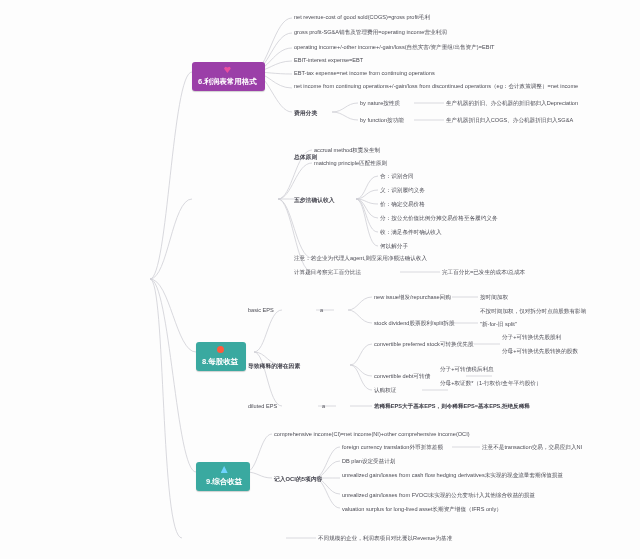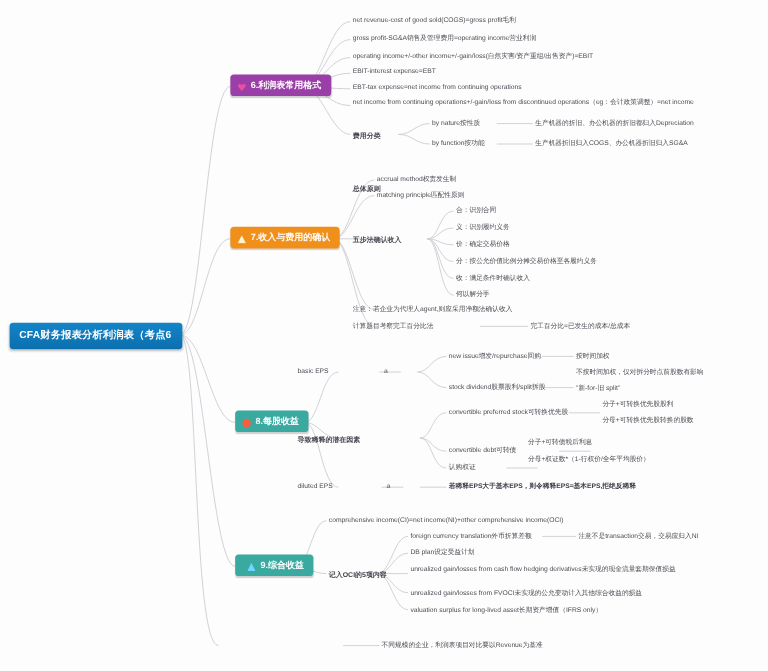--- a/index.html
+++ b/index.html
@@ -30,10 +30,11 @@
 
   
   .pill{
-    display:flex;align-items:flex-end;gap:4px;
+    display:flex;align-items:center;gap:4px;
     font-size:7.5px;font-weight:bold;color:#ffffff;
     padding:4px 8px 4px 6px;border-radius:3px;
     box-shadow:0 1px 1px rgba(0,0,0,.18);
+    flex-direction:column;
   }
   .pill .mk{width:7px;height:7px;display:inline-block;flex:0 0 auto;}
   .pill.p6{background:#9b3fa8;}

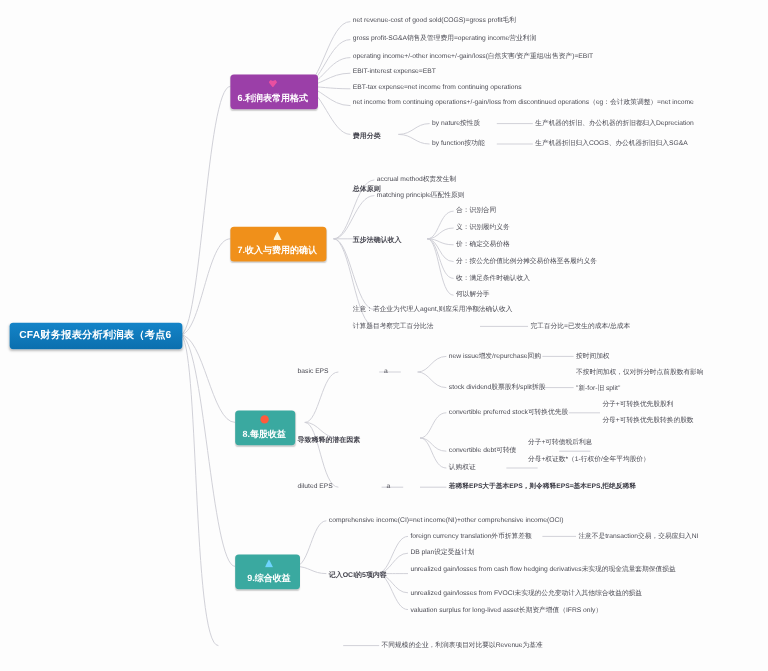--- a/index.html
+++ b/index.html
@@ -137,12 +137,6 @@
       <span>6.利润表常用格式</span>
     </div>
   </div>
-  <div class="node" style="left:192px;top:189px;">
-    <div class="pill p7">
-      <span class="mk"></span>
-      <span>7.收入与费用的确认</span>
-    </div>
-  </div>
   <div class="node" style="left:196px;top:342px;">
     <div class="pill p8">
       <span class="mk"></span>

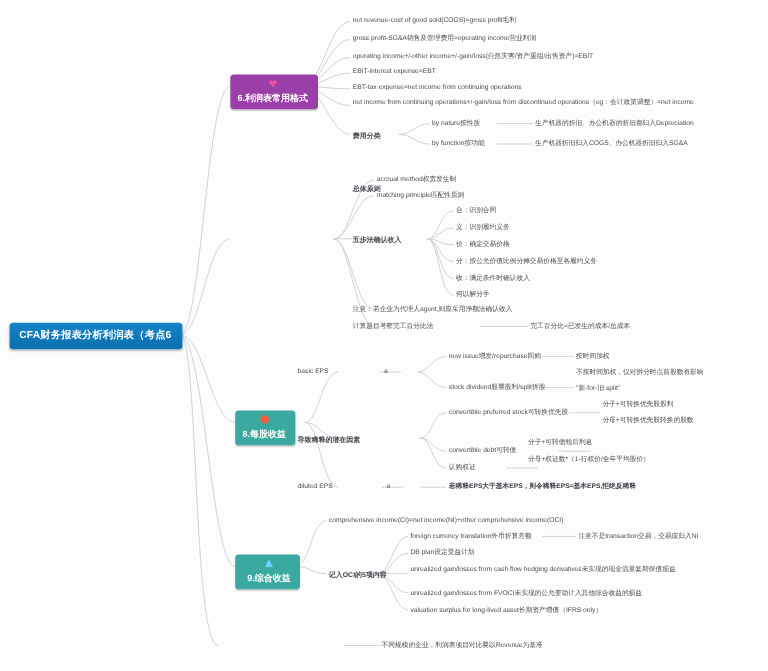--- a/index.html
+++ b/index.html
@@ -127,9 +127,6 @@
     </g>
   </svg>
 
-  <div class="node root">
-    <span>CFA财务报表分析利润表（考点6</span>
-  </div>
 
   <div class="node" style="left:192px;top:62px;">
     <div class="pill p6">

